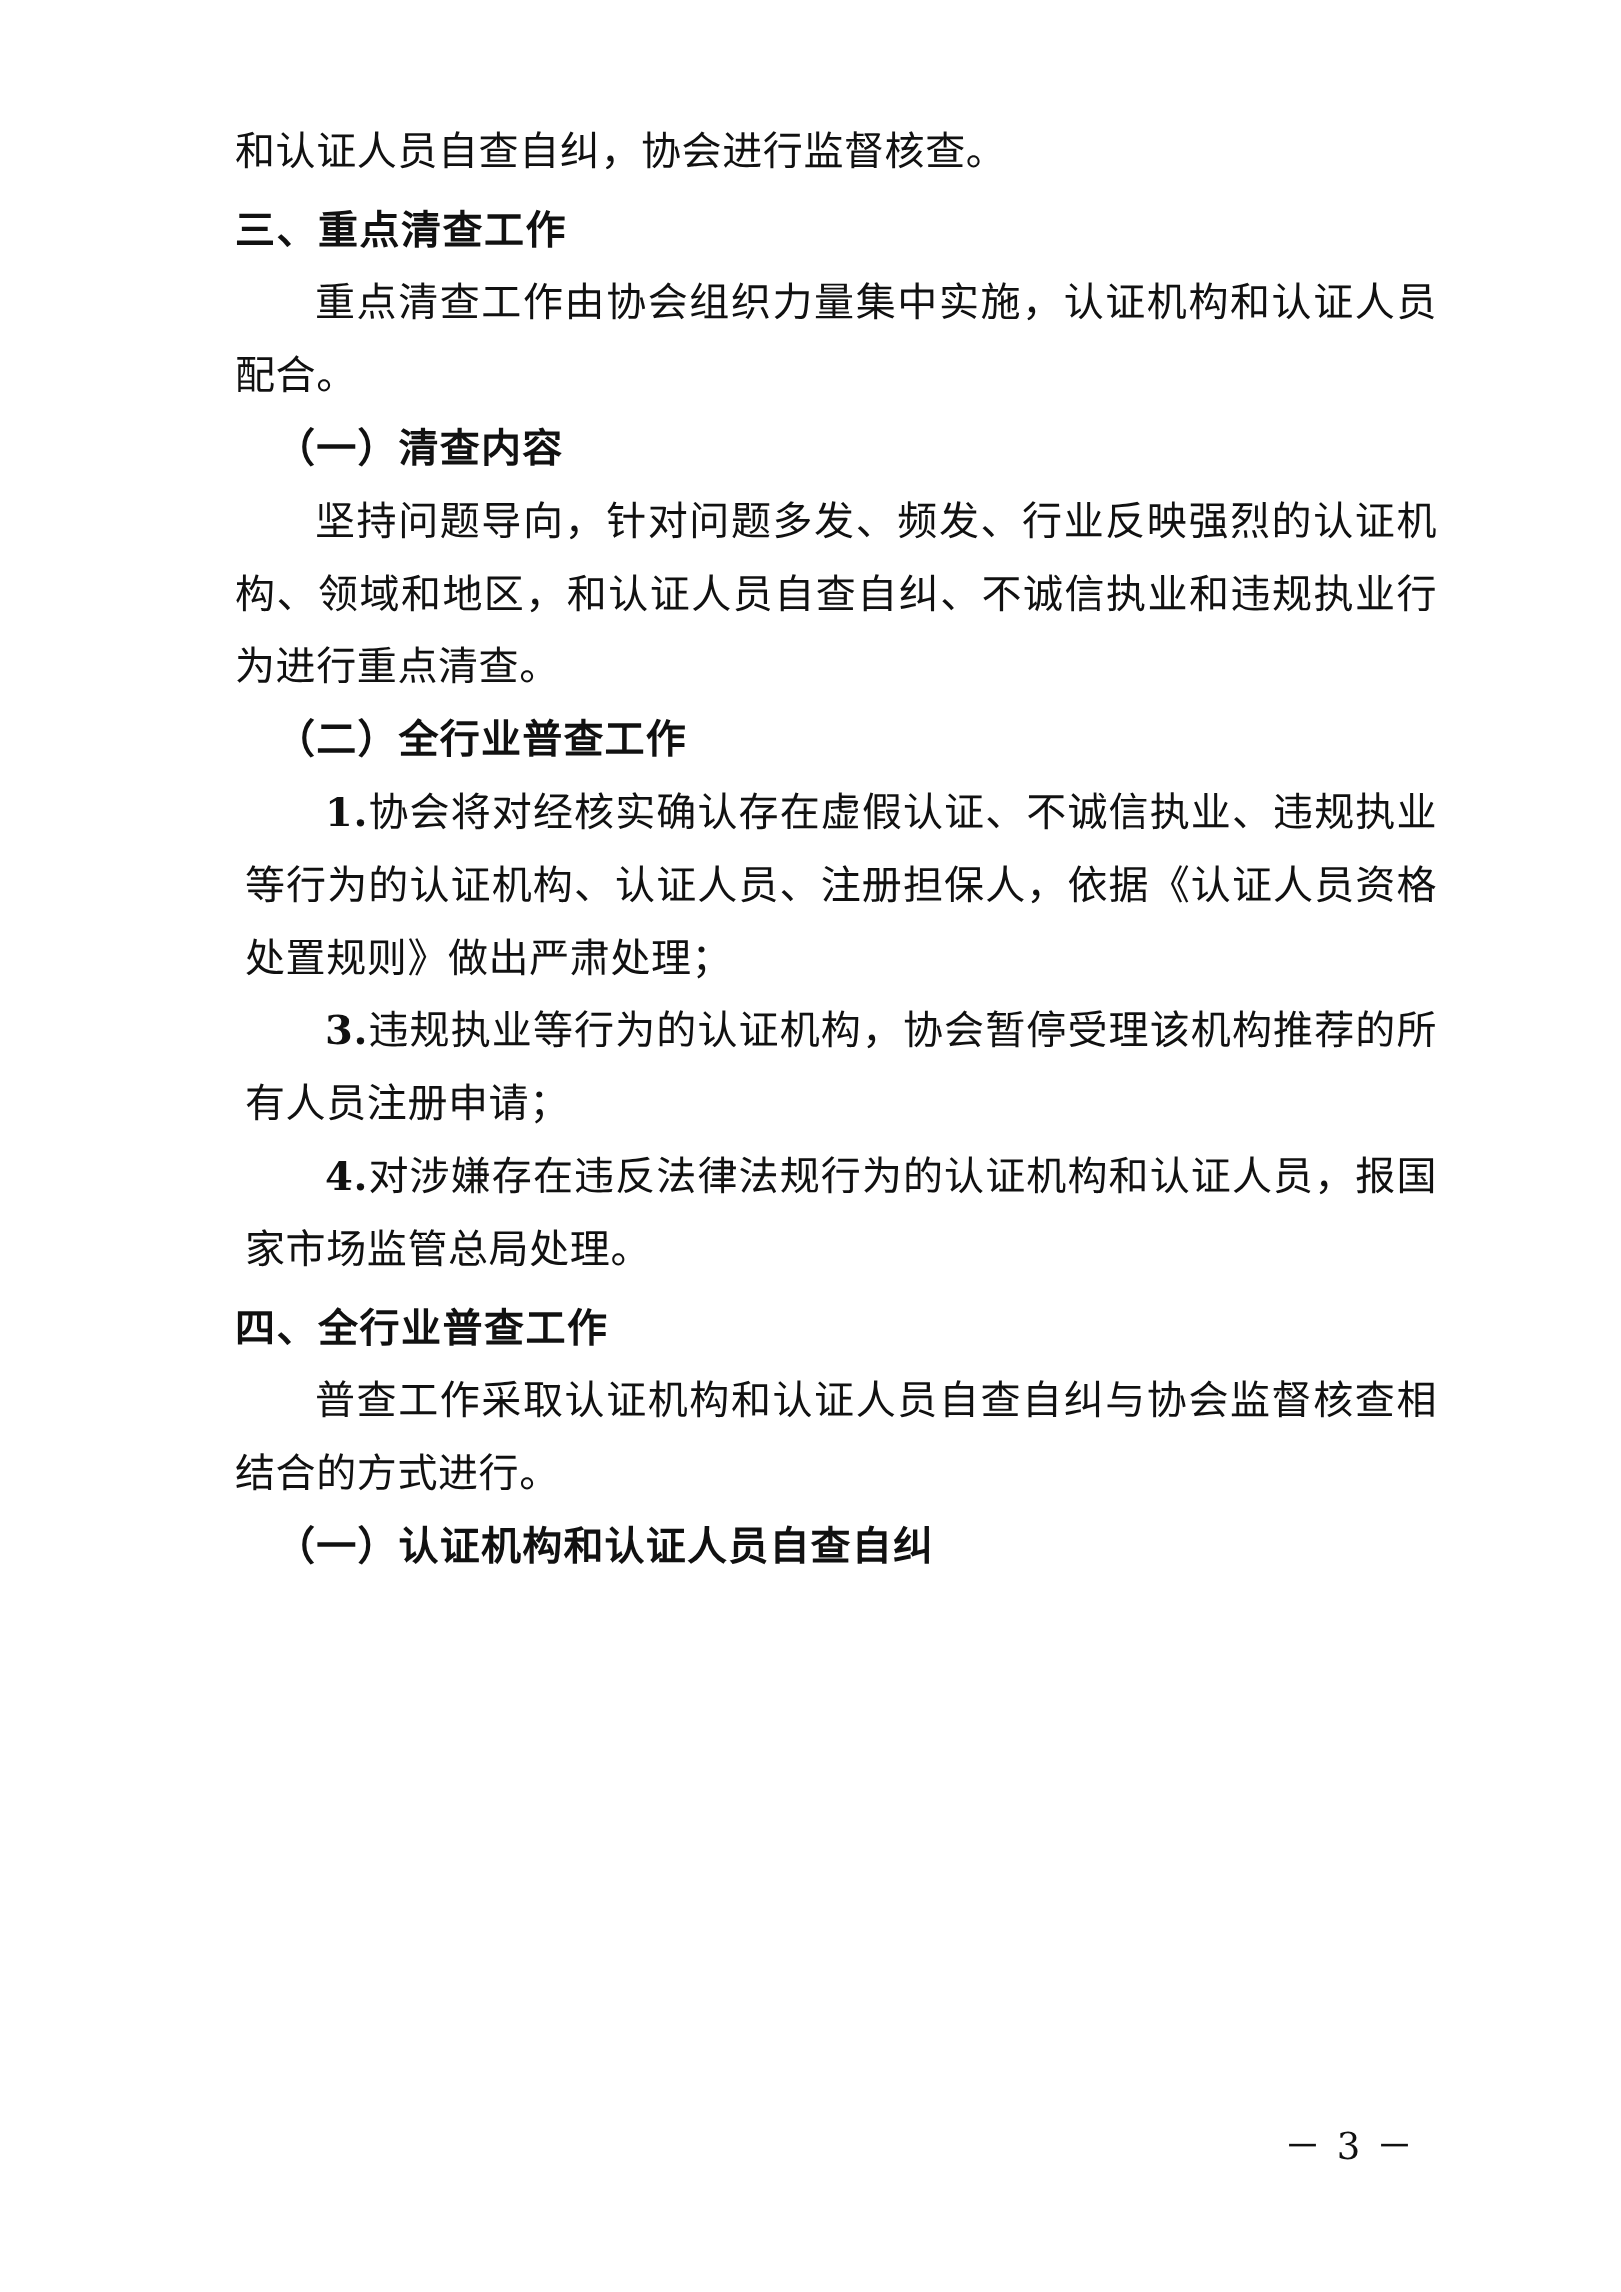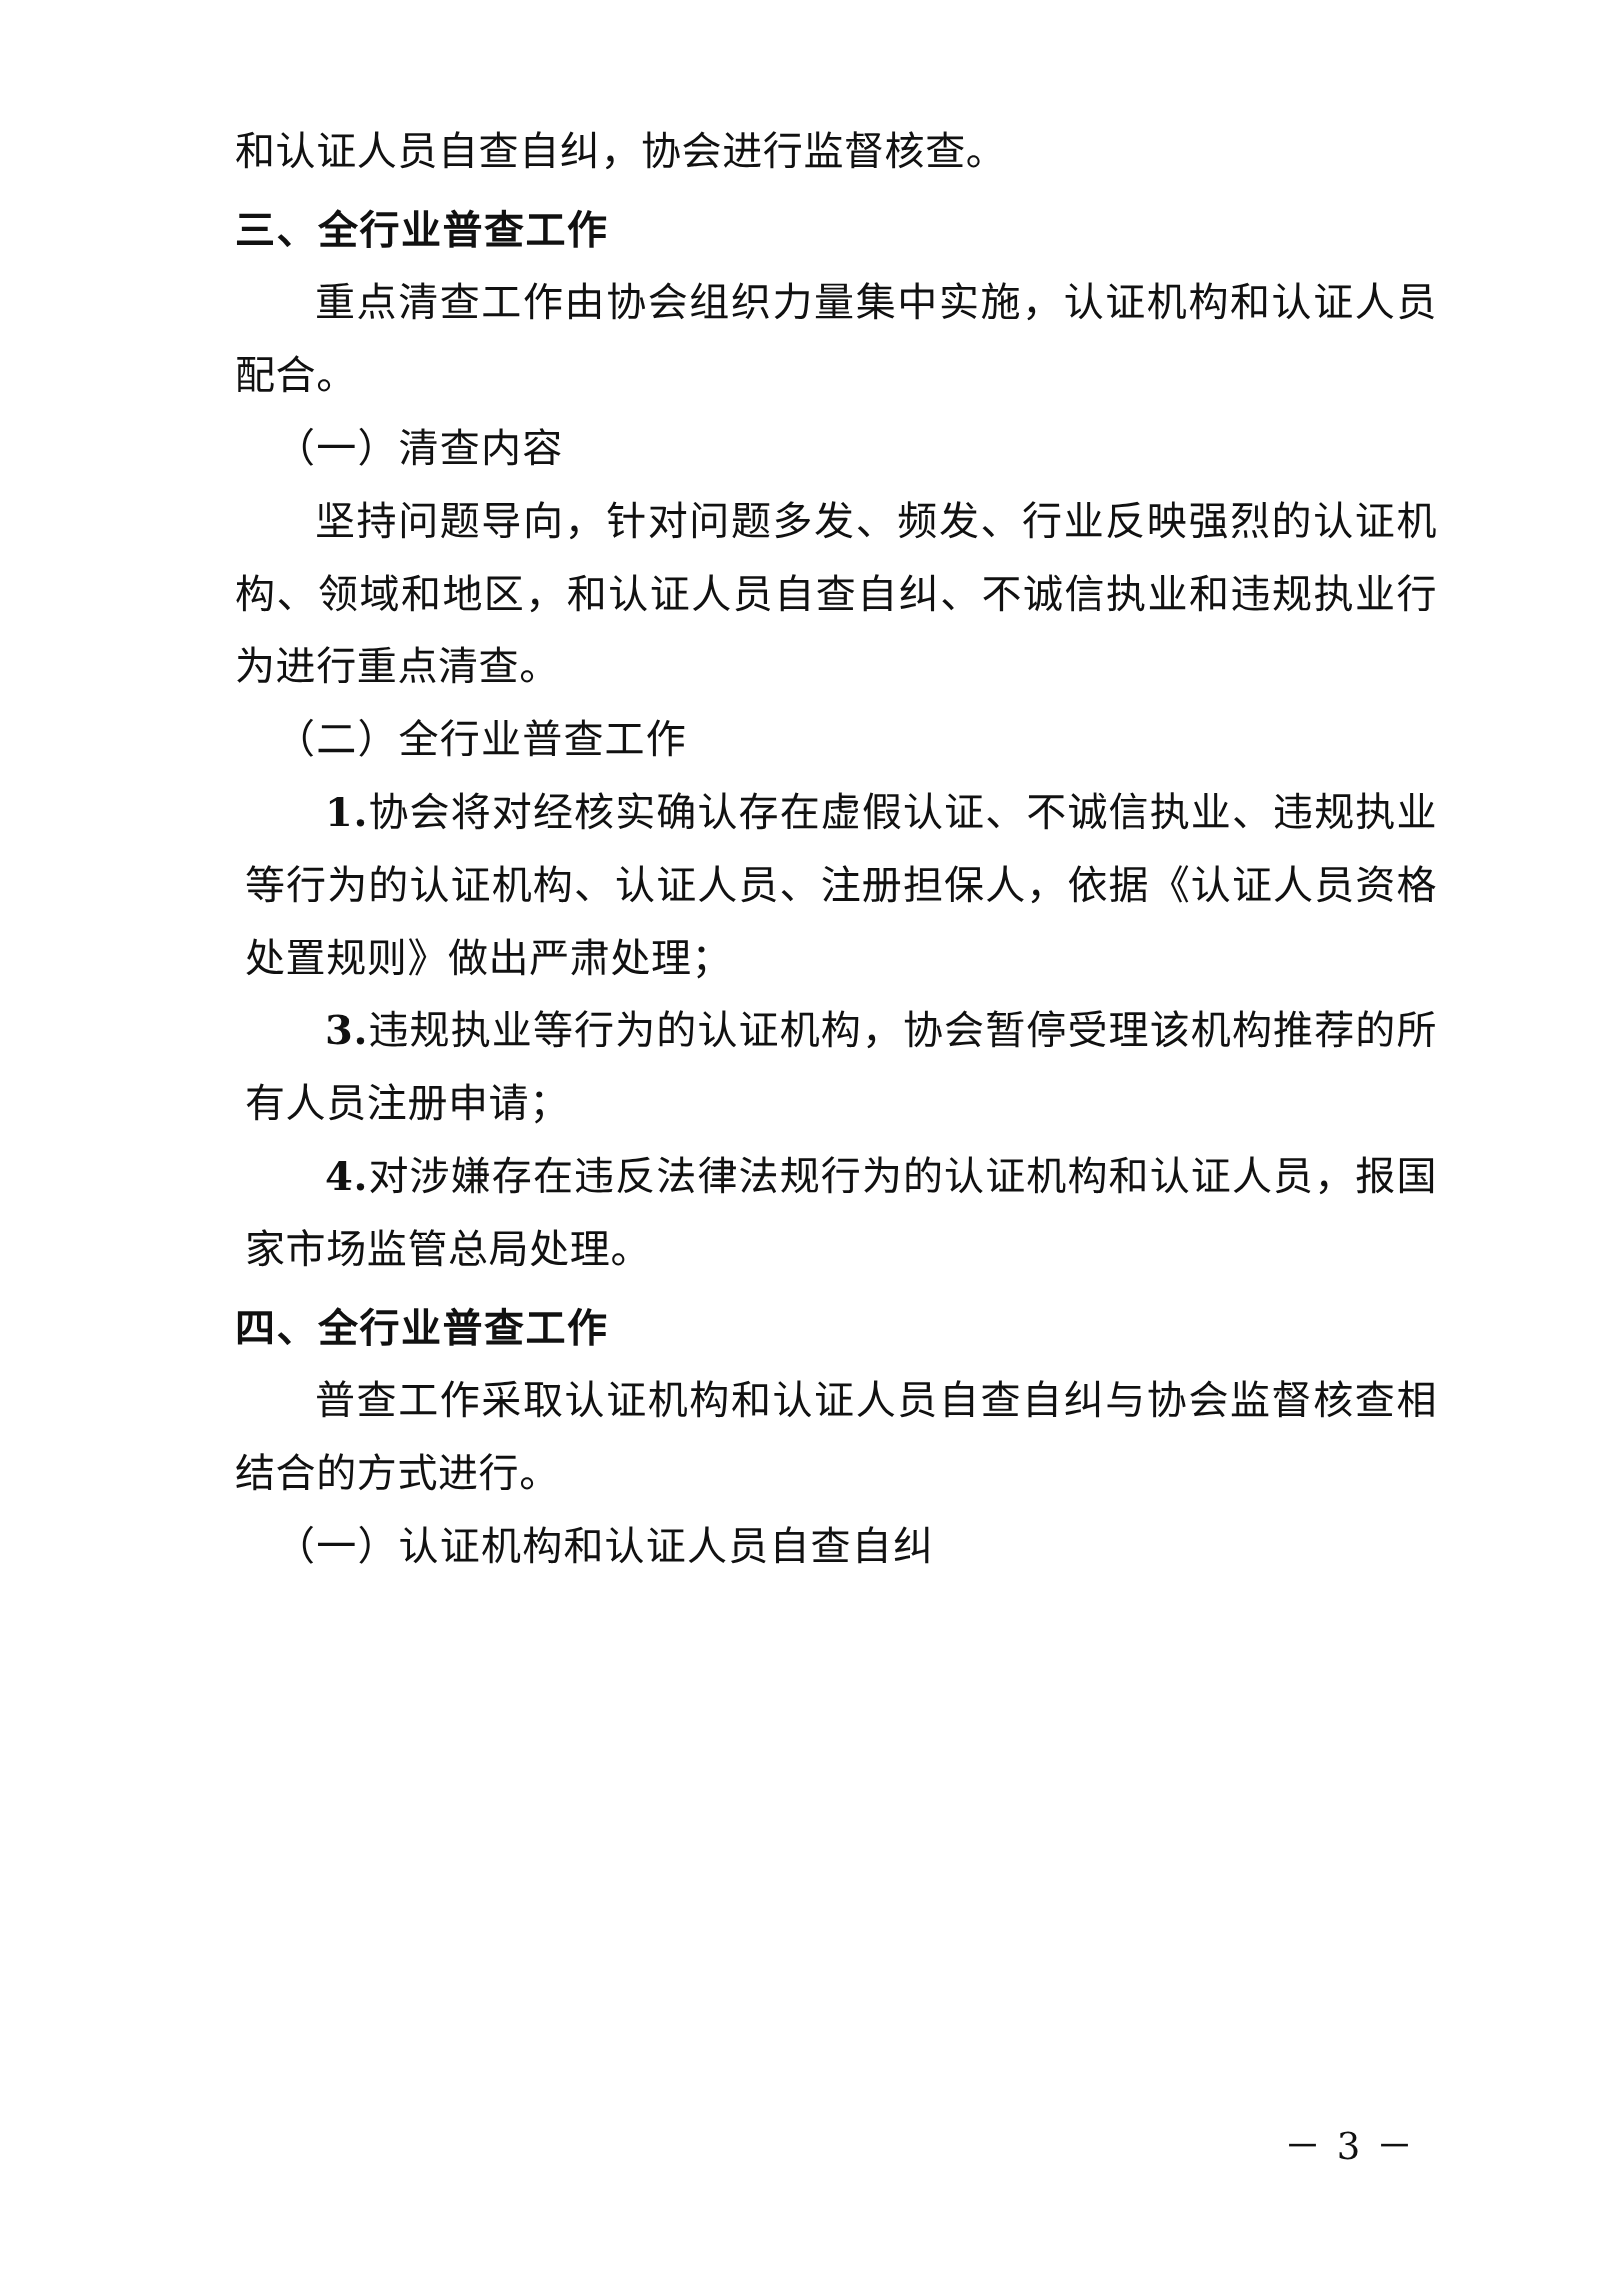--- a/index.html
+++ b/index.html
@@ -75,7 +75,7 @@
 
     <p class="para flush">和认证人员自查自纠，协会进行监督核查。</p>
 
-    <p class="para heading-num">三、全行业普查工作</p>
+    <p class="para heading-num">三、重点清查工作</p>
 
     <p class="para">重点清查工作由协会组织力量集中实施，认证机构和认证人员配合。</p>
 

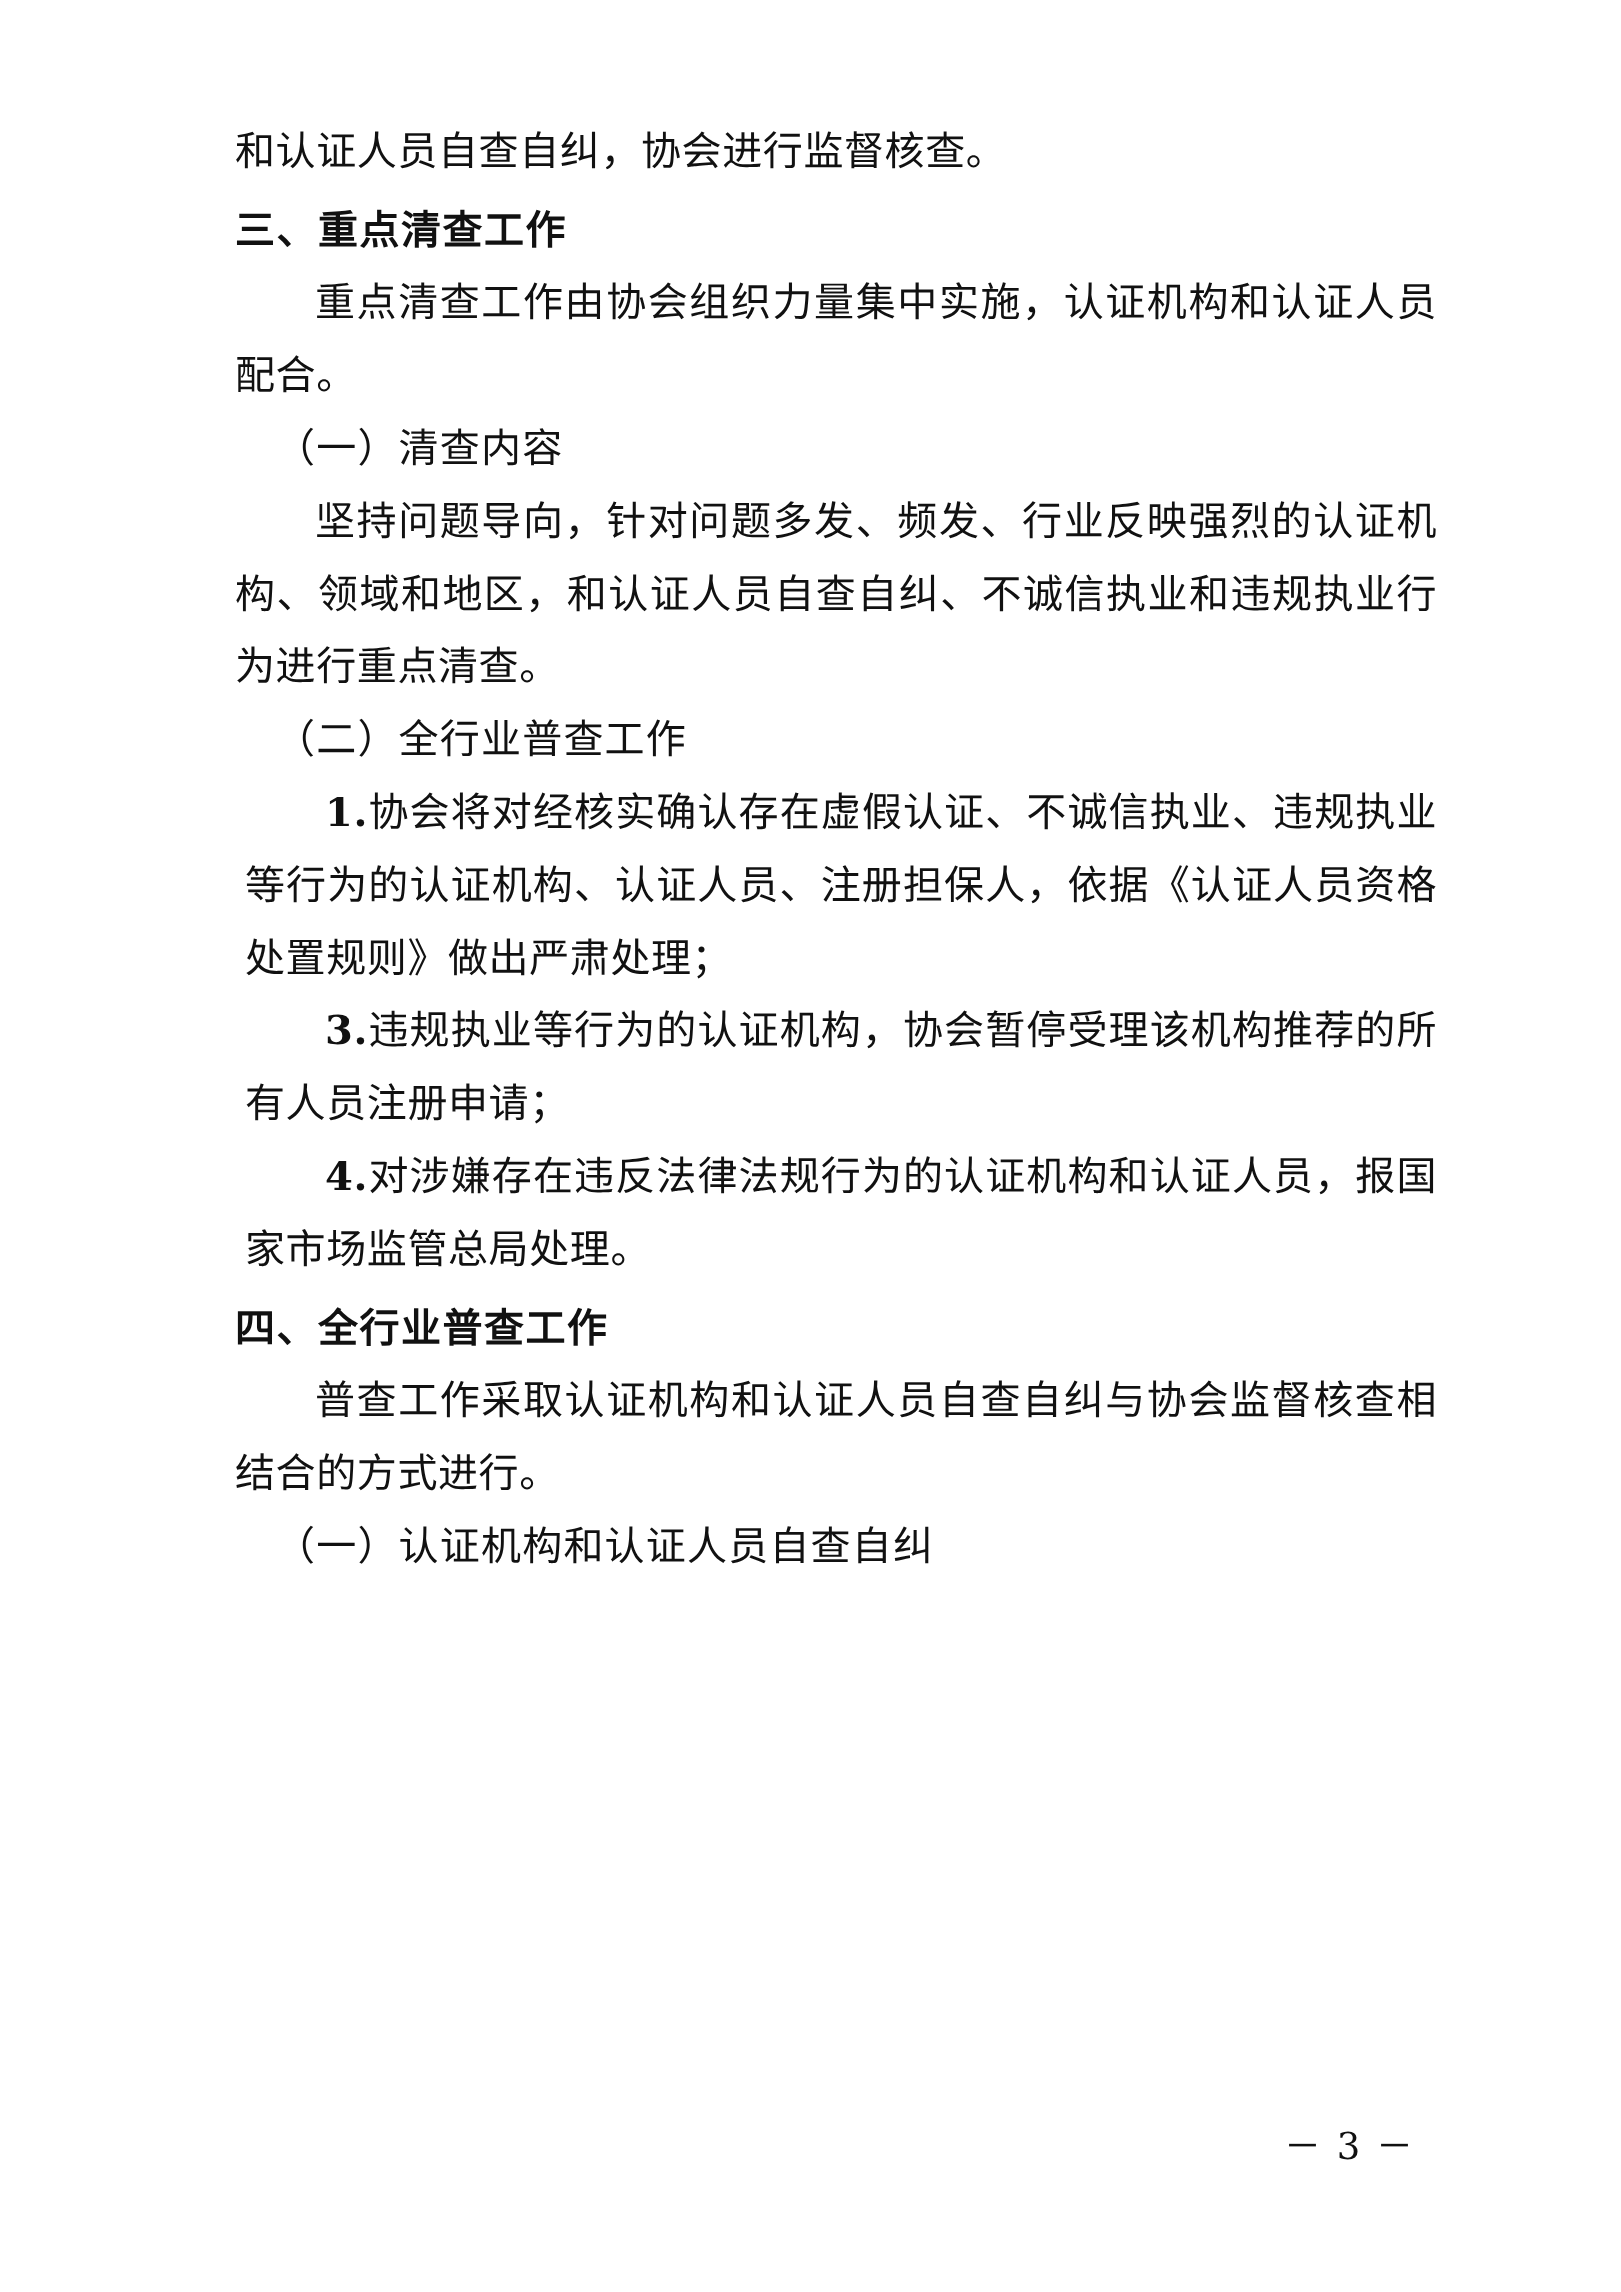--- a/index.html
+++ b/index.html
@@ -48,7 +48,7 @@
   }
   .heading-sub {
     text-indent: 1em;
-    font-weight: 400;
+    font-weight: 700;
     letter-spacing: 1.2px;
   }
   .list-item {

